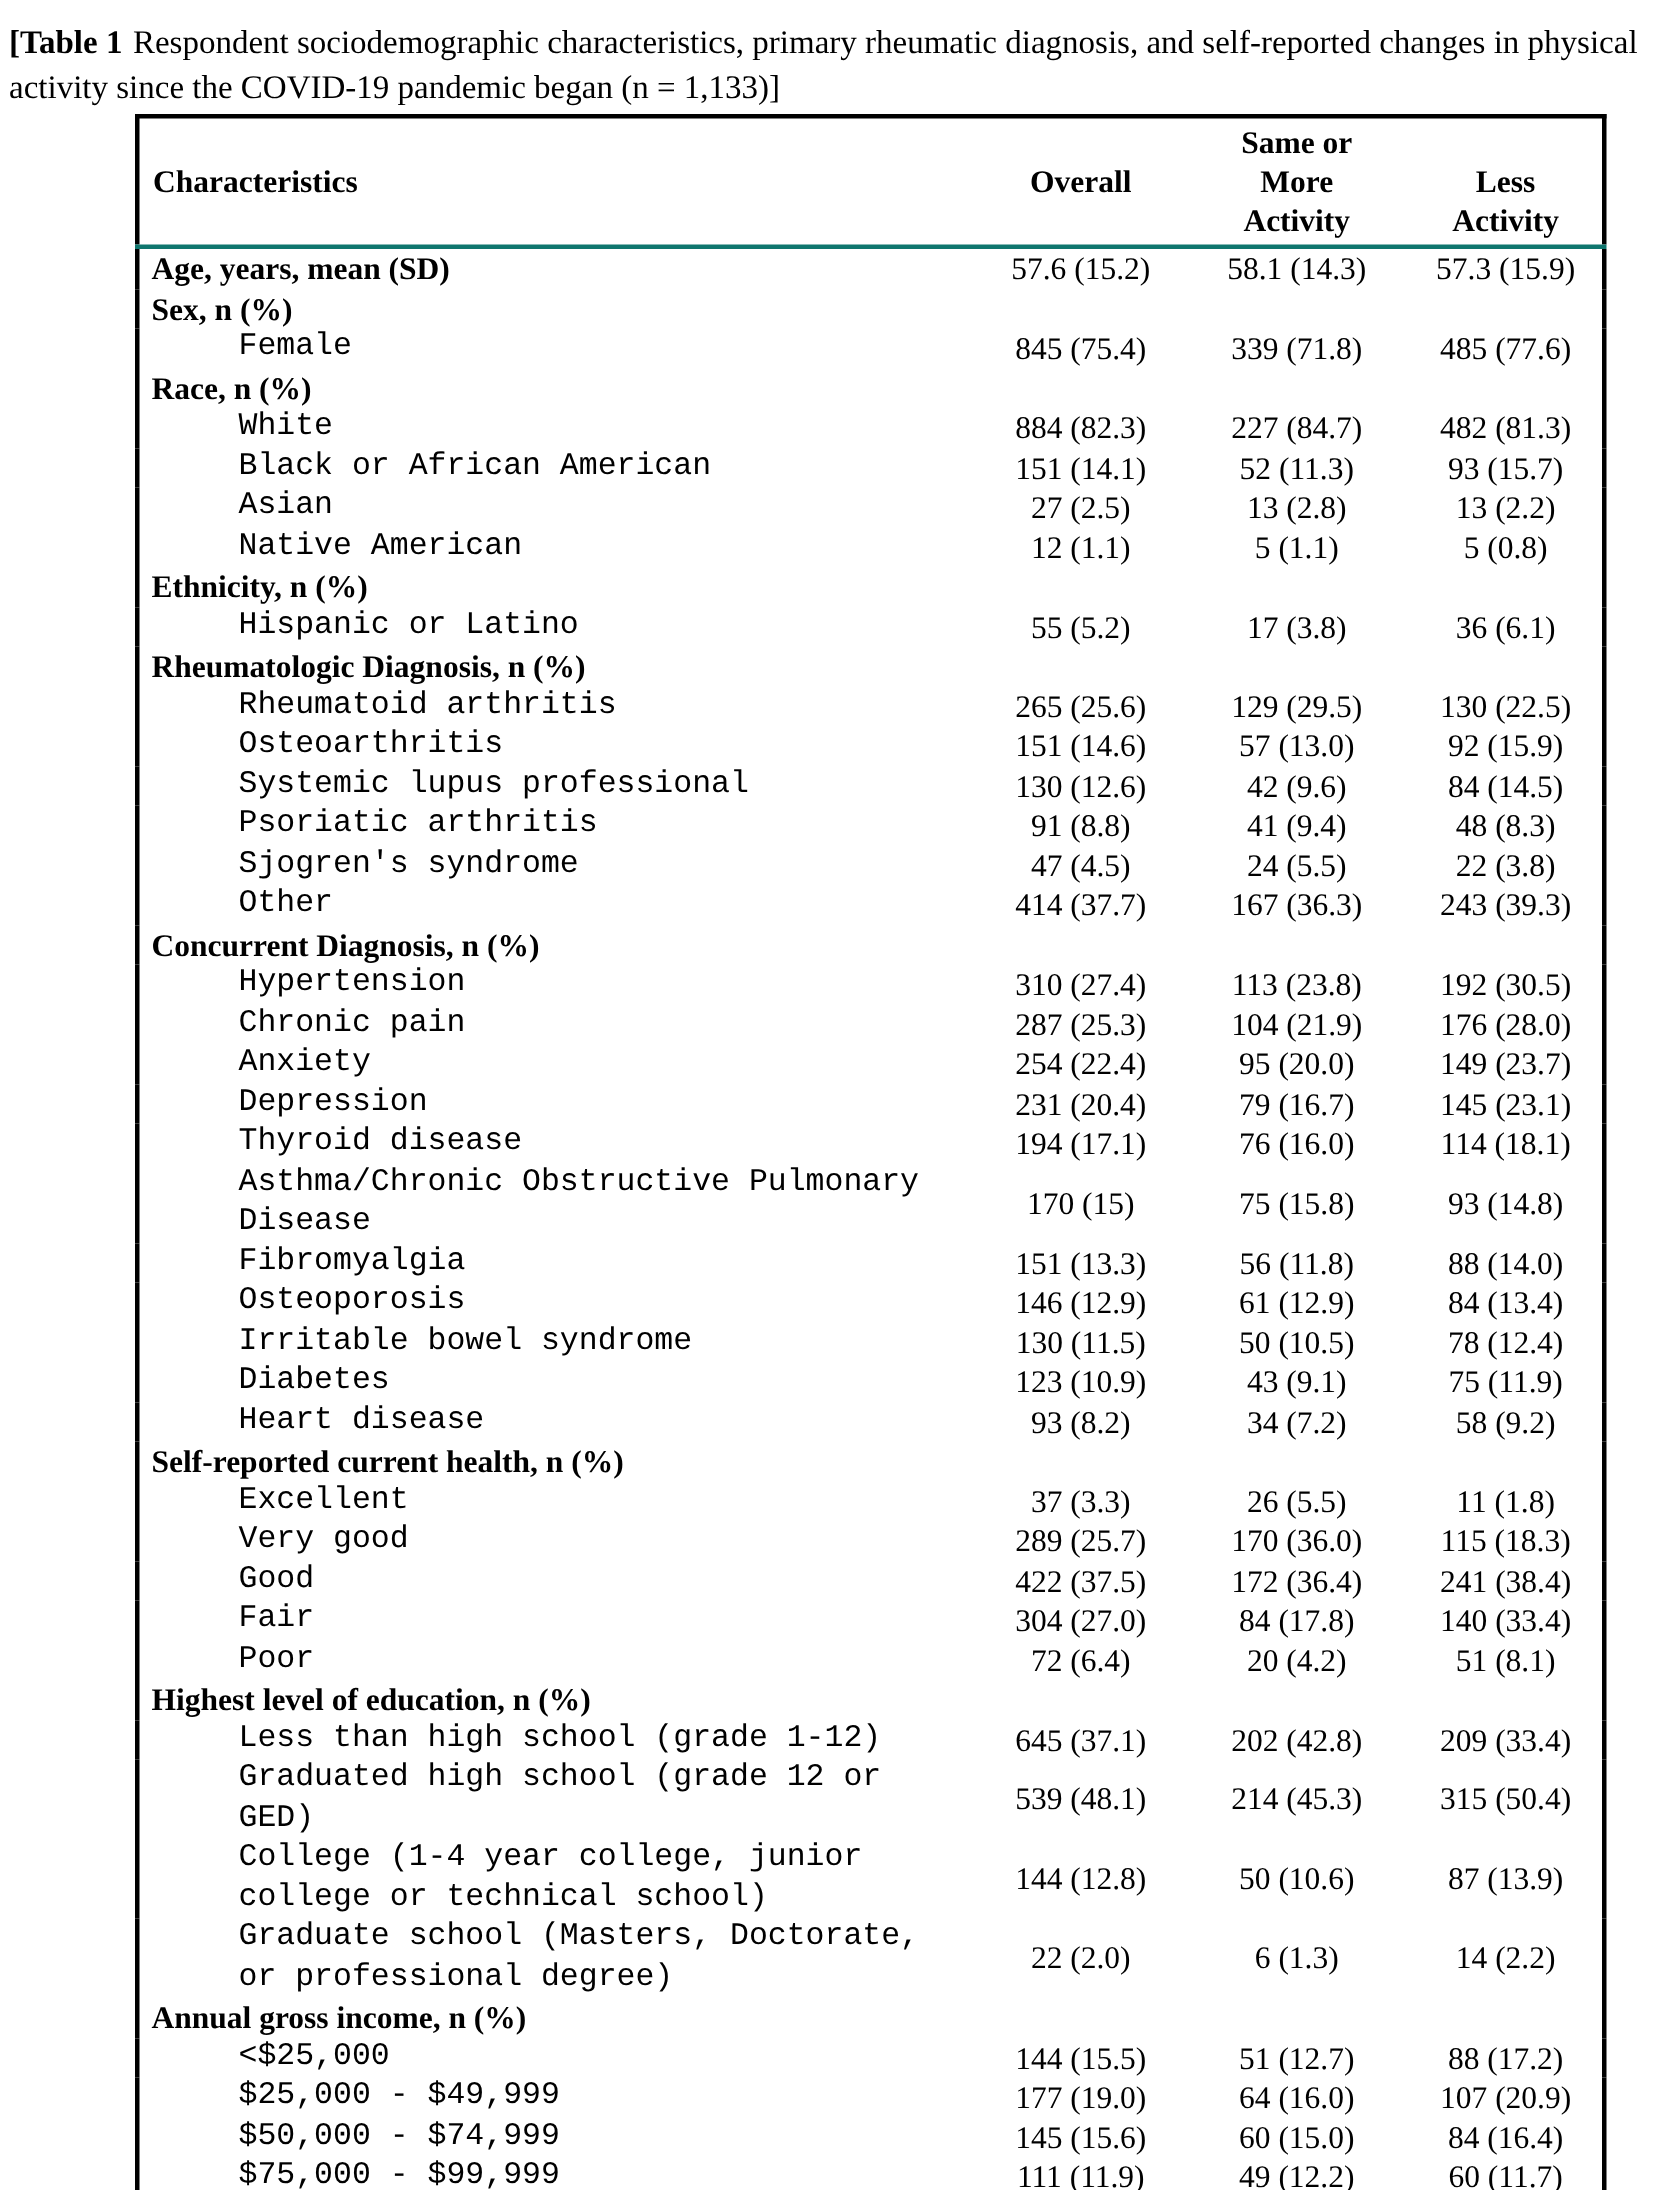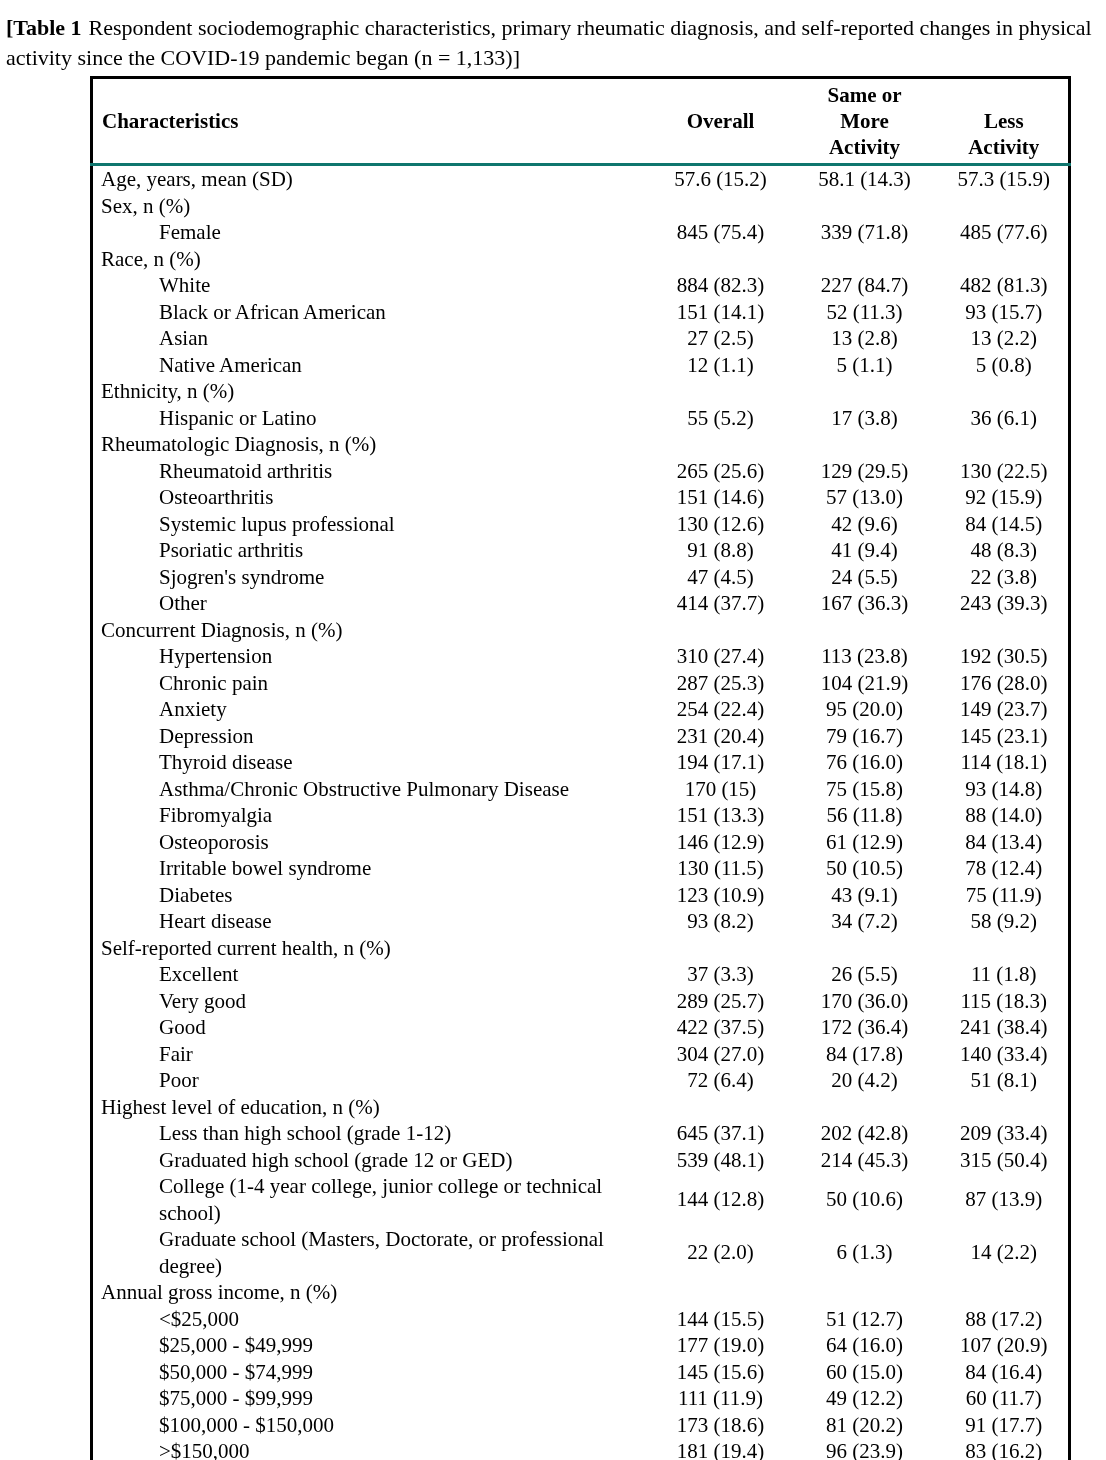--- a/index.html
+++ b/index.html
@@ -53,7 +53,7 @@
   tbody td.label { text-align: left; }
   tbody td.label.section,
   tbody td.label.section-data {
-    font-weight: normal;
+    font-weight: bold;
     padding-left: 8px;
   }
   tbody td.label.item {

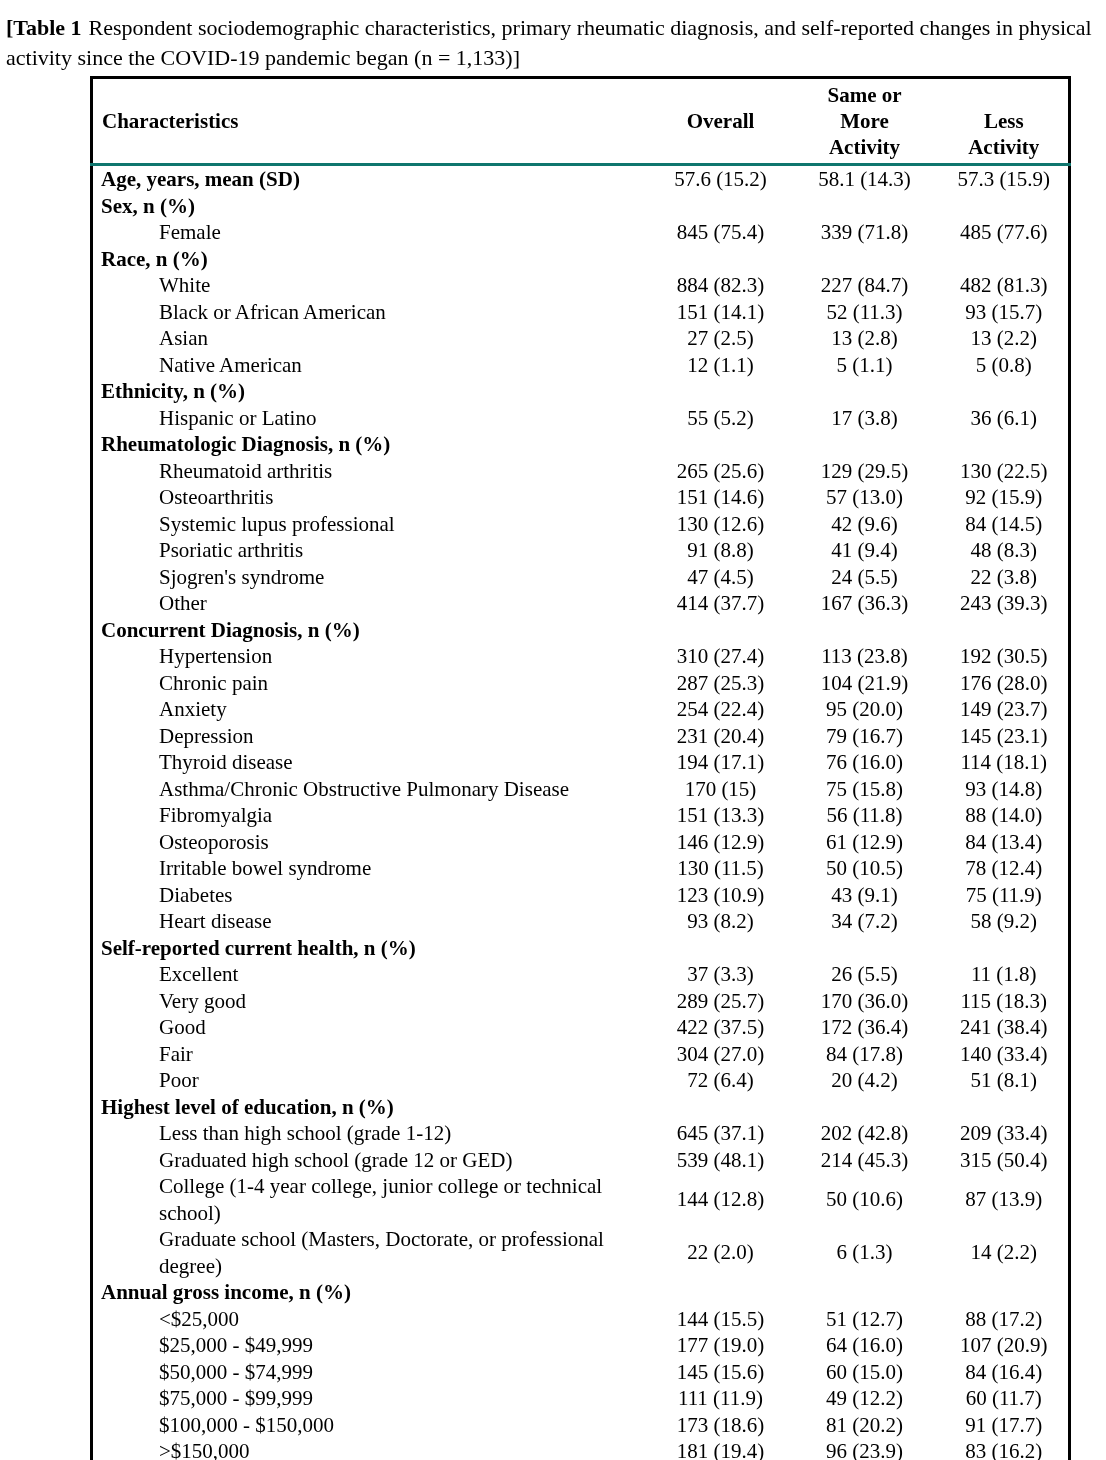--- a/index.html
+++ b/index.html
@@ -59,6 +59,7 @@
   tbody td.label.item {
     font-weight: normal;
     padding-left: 66px;
+    font-family: Liberation Mono, monospace;
   }
   tbody td.val { text-align: center; }
 </style>

